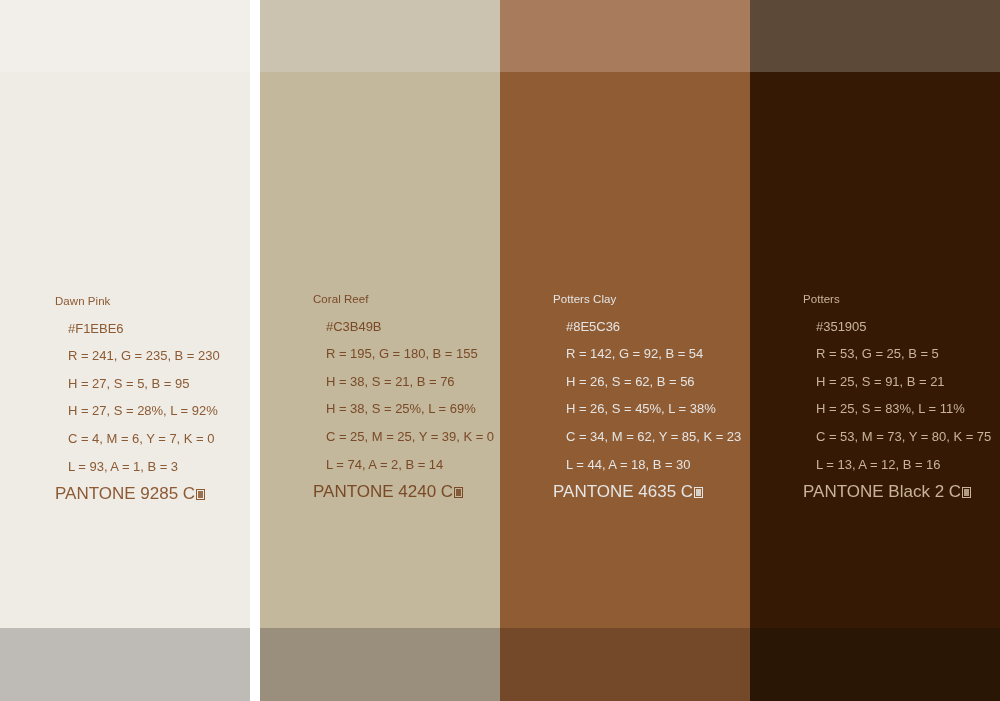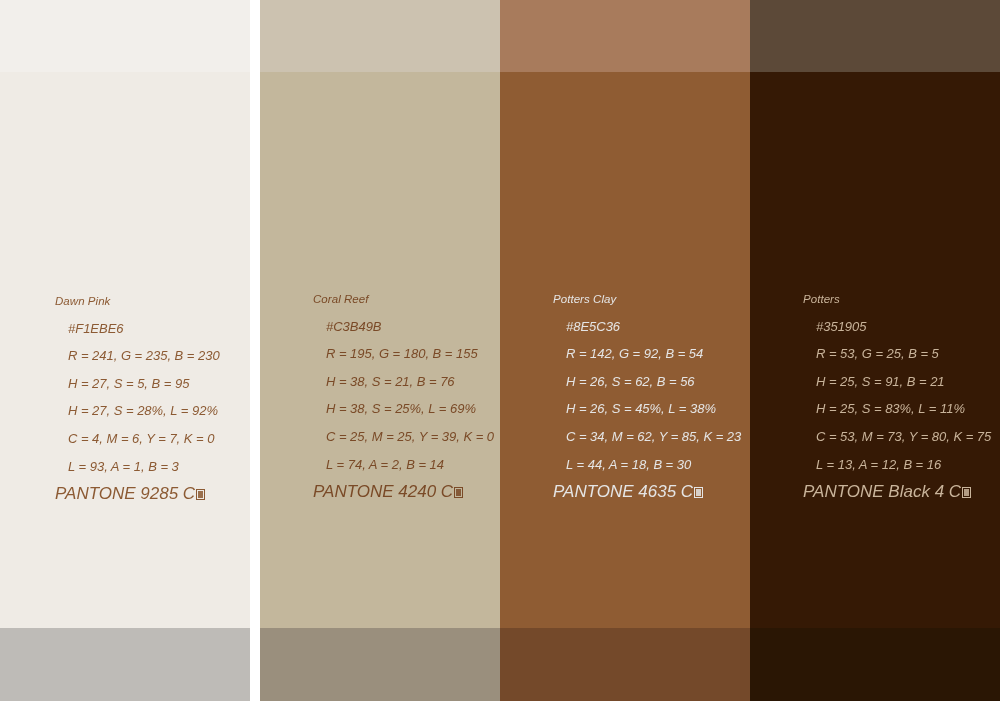--- a/index.html
+++ b/index.html
@@ -52,7 +52,6 @@
     top: 222px;
     width: 195px;
     line-height: 14.6px;
-    font-style: italic;
   }
   .col-2 .info-block,
   .col-3 .info-block,

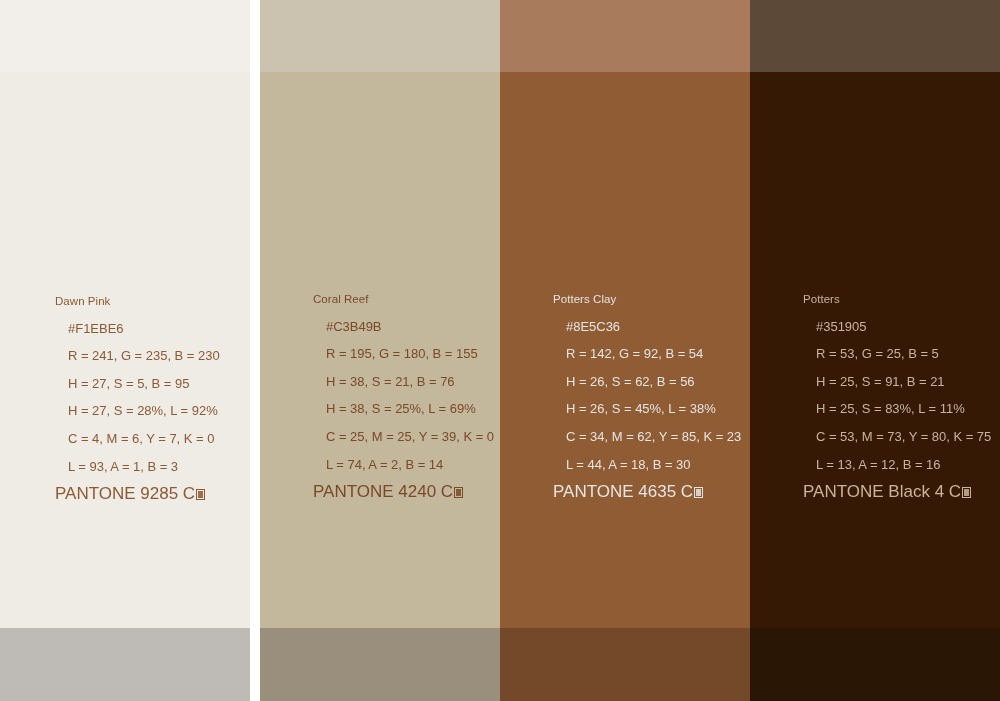--- a/index.html
+++ b/index.html
@@ -165,7 +165,7 @@
         <p class="spec-line">H = 25, S = 83%, L = 11%</p>
         <p class="spec-line">C = 53, M = 73, Y = 80, K = 75</p>
         <p class="spec-line">L = 13, A = 12, B = 16</p>
-        <p class="pantone-line"><span>PANTONE Black 4 C</span><span class="tofu"></span></p>
+        <p class="pantone-line"><span>PANTONE Black 2 C</span><span class="tofu"></span></p>
       </div>
     </div>
     <div class="band-bottom" style="background: rgb(42, 22, 4);"></div>

